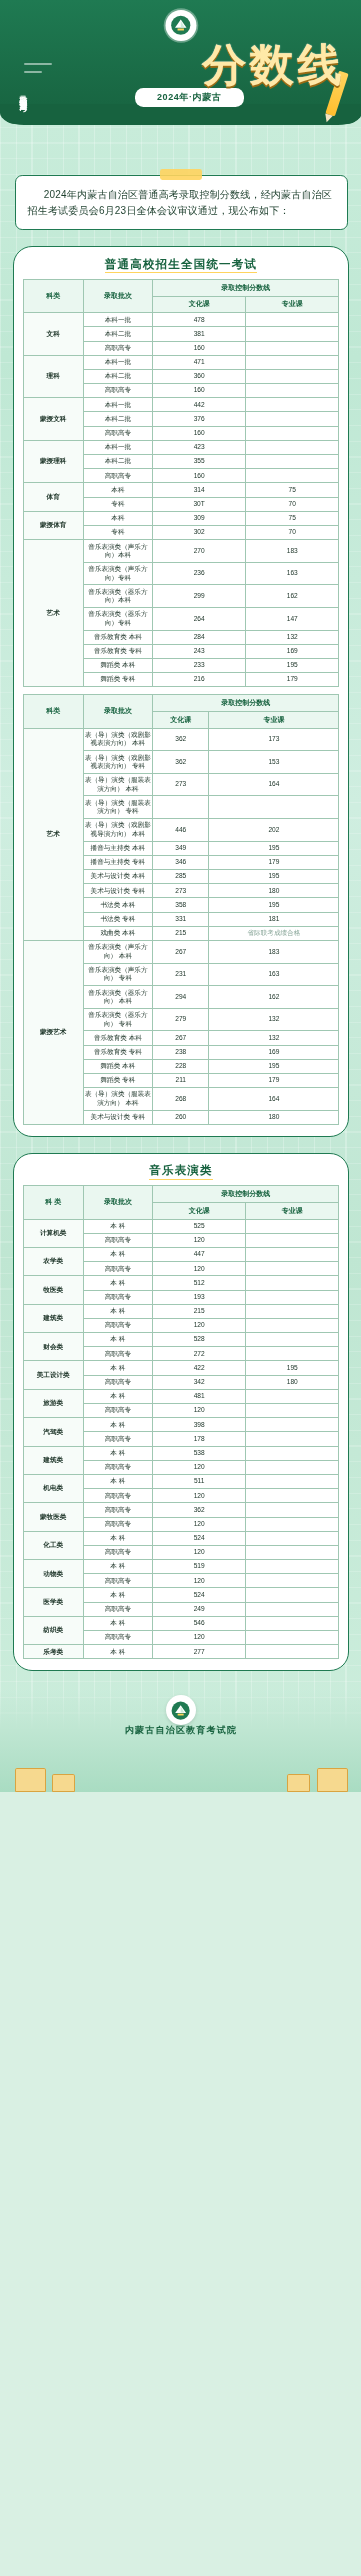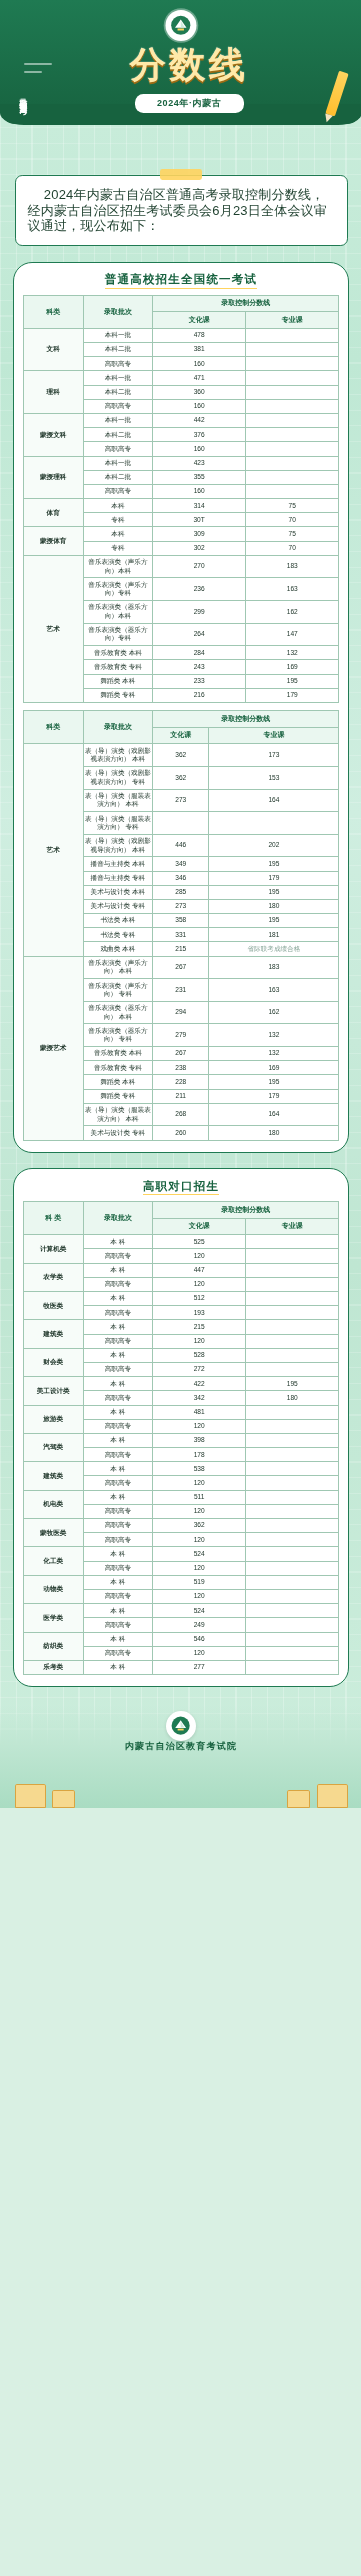--- a/index.html
+++ b/index.html
@@ -68,12 +68,13 @@
   .hdr-main { flex: 1; text-align: center; }
   .hdr-title {
     font-family: "Liberation Serif", serif;
-    font-size: 36px;
+    font-size: 44px;
     font-weight: bold;
     color: #ffe9a8;
     letter-spacing: 3.6px;
     text-shadow: 0 1.8px 0 #9c6b14, 0 0 1.2px #ffffff;
     line-height: 41px;
+    text-align: right;
   }
   .hdr-sub {
     margin: 8px auto 0;

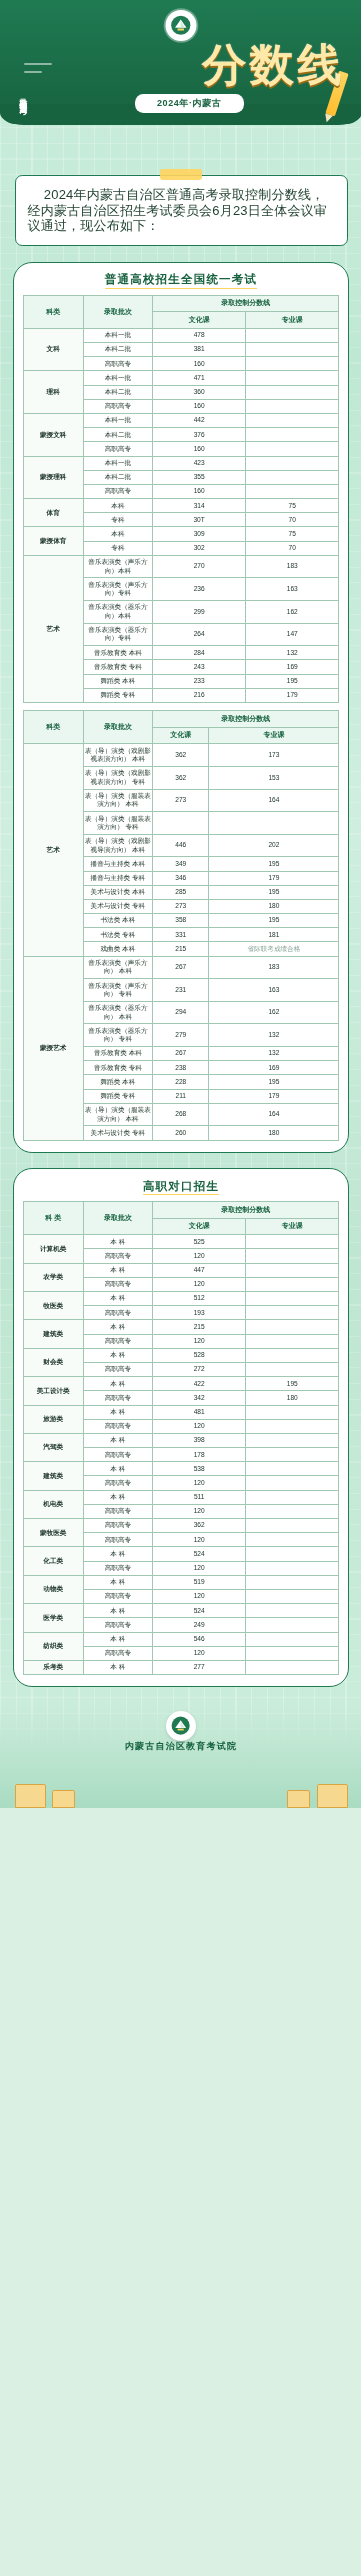--- a/index.html
+++ b/index.html
@@ -77,7 +77,7 @@
     text-align: right;
   }
   .hdr-sub {
-    margin: 8px auto 0;
+    margin: 2px auto 0;
     width: 109px;
     background: #ffffff;
     color: #17623f;

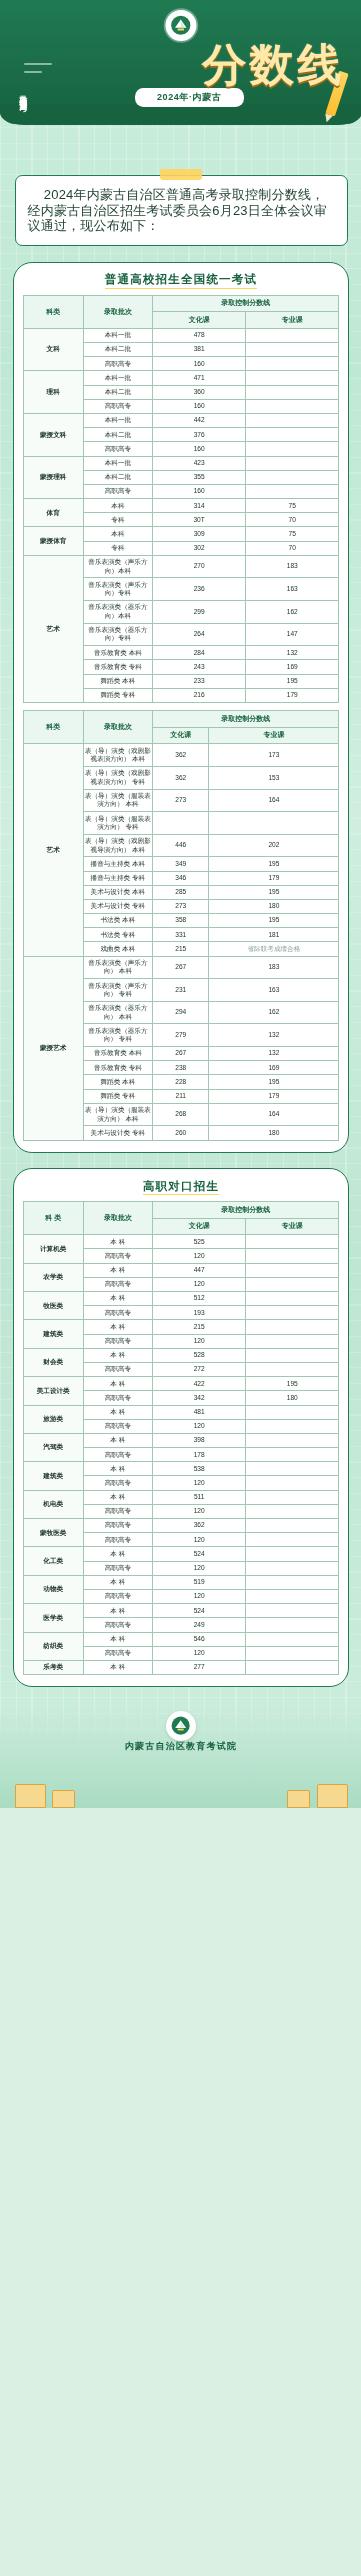--- a/index.html
+++ b/index.html
@@ -111,7 +111,7 @@
     border: 1.2px solid #1f7a52;
     border-radius: 7.2px;
     padding: 11px 12px;
-    font-size: 13px;
+    font-size: 10px;
     line-height: 15.7px;
     color: #1d3f2d;
     text-indent: 16.3px;

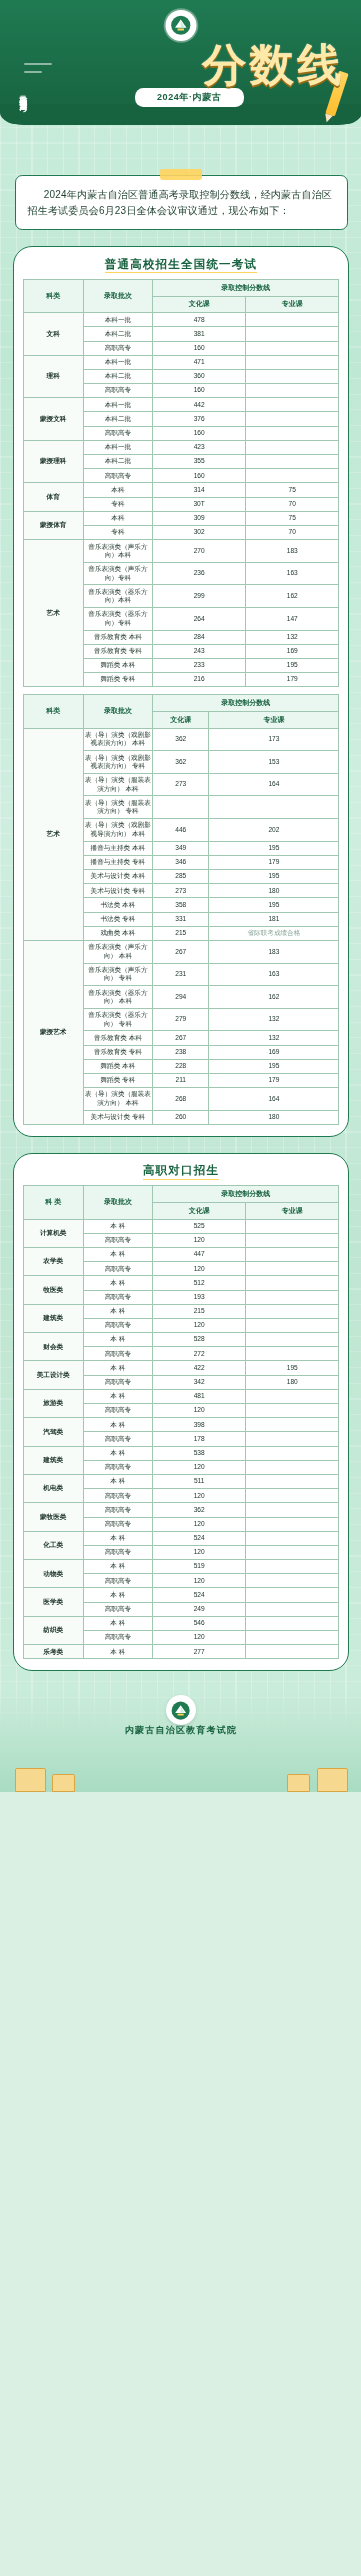--- a/index.html
+++ b/index.html
@@ -507,7 +507,7 @@
   <div class="section">
     <div class="sec-card">
       <div class="sec-title">
-        <span>高职对口招生</span>
+        <span>音乐表演类</span>
       </div>
       <table>
         <thead>

